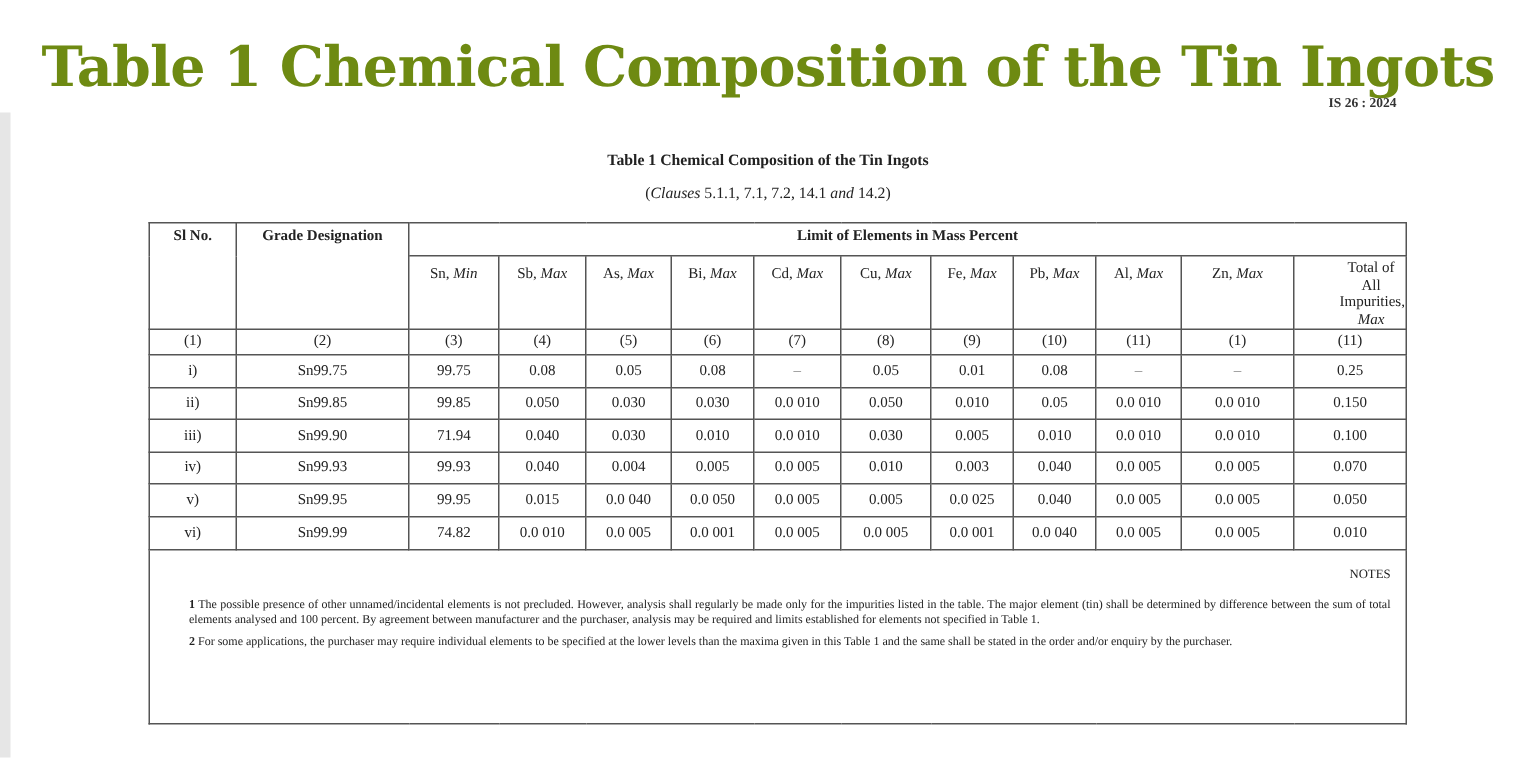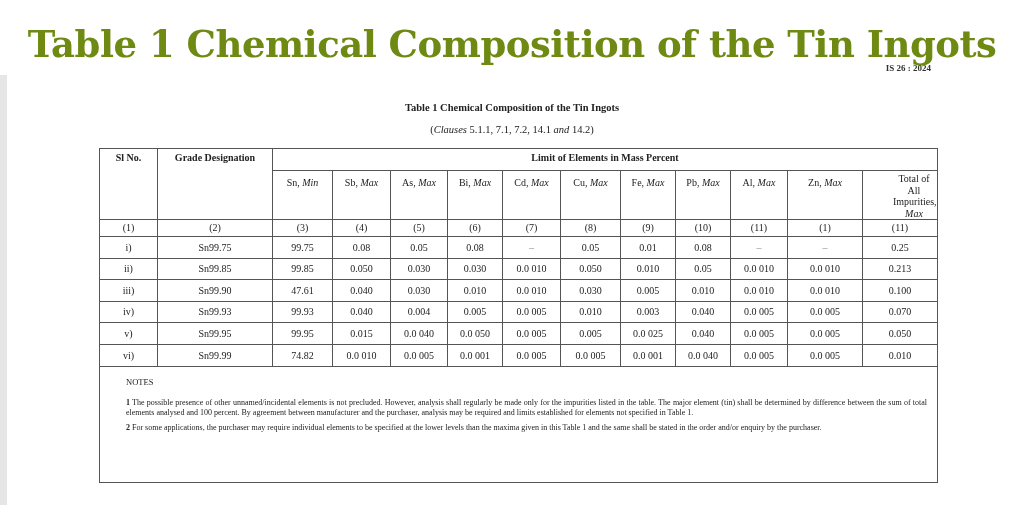--- a/index.html
+++ b/index.html
@@ -160,7 +160,7 @@
           <td>0.05</td>
           <td>0.0 010</td>
           <td>0.0 010</td>
-          <td>0.213</td>
+          <td>0.150</td>
         </tr>
         <tr class="row-data">
           <td>iii)</td>

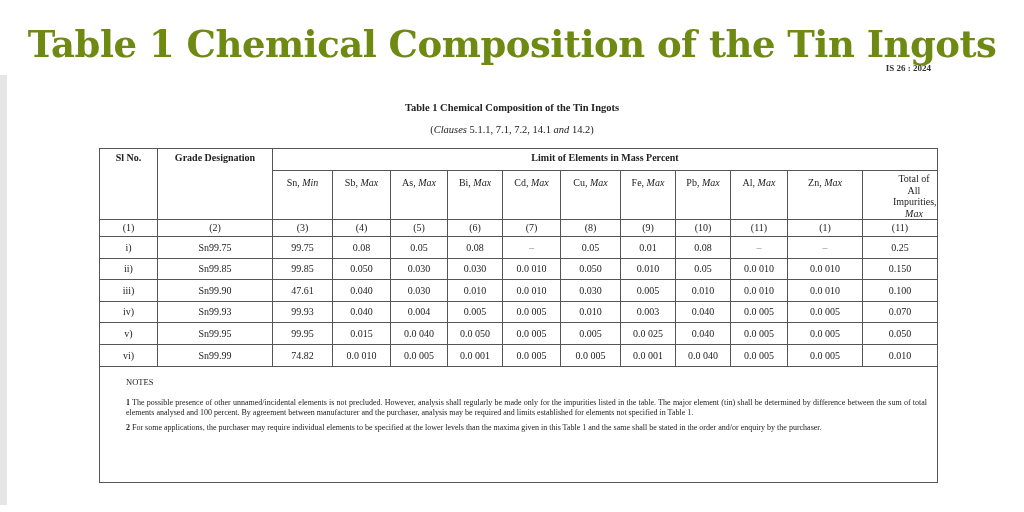--- a/index.html
+++ b/index.html
@@ -165,7 +165,7 @@
         <tr class="row-data">
           <td>iii)</td>
           <td>Sn99.90</td>
-          <td>47.61</td>
+          <td>71.94</td>
           <td>0.040</td>
           <td>0.030</td>
           <td>0.010</td>

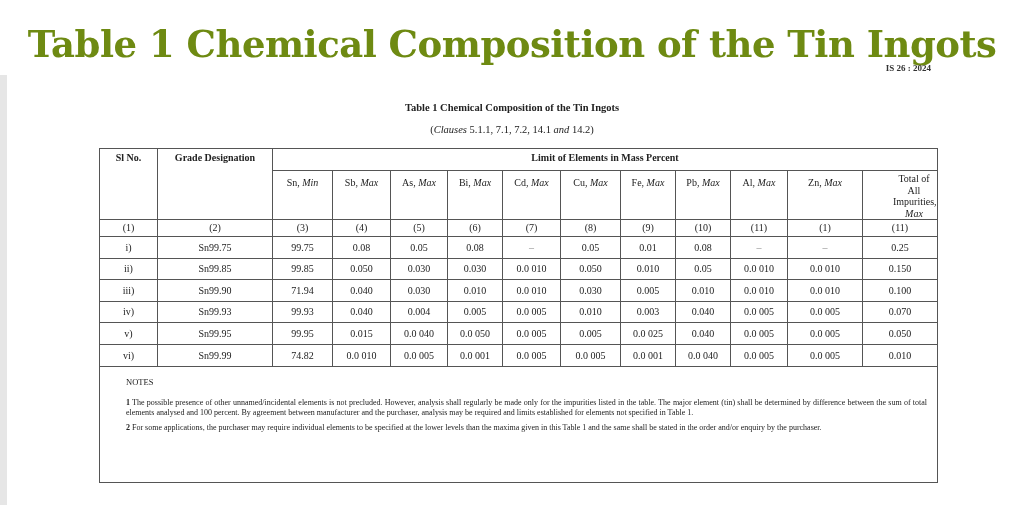--- a/index.html
+++ b/index.html
@@ -62,7 +62,7 @@
     text-align: left; vertical-align: top; padding: 10px 10px 8px 26px;
     height: 116px; font-size: 8px; line-height: 1.3;
   }
-  .notes-heading { font-size: 8.5px; margin-bottom: 10px; display: block; }
+  .notes-heading { font-size: 8.5px; margin-bottom: 10px; display: block; text-align: right; }
   .note { display: block; margin-bottom: 5px; text-align: justify; }
   .note b { font-weight: bold; }
 </style>

